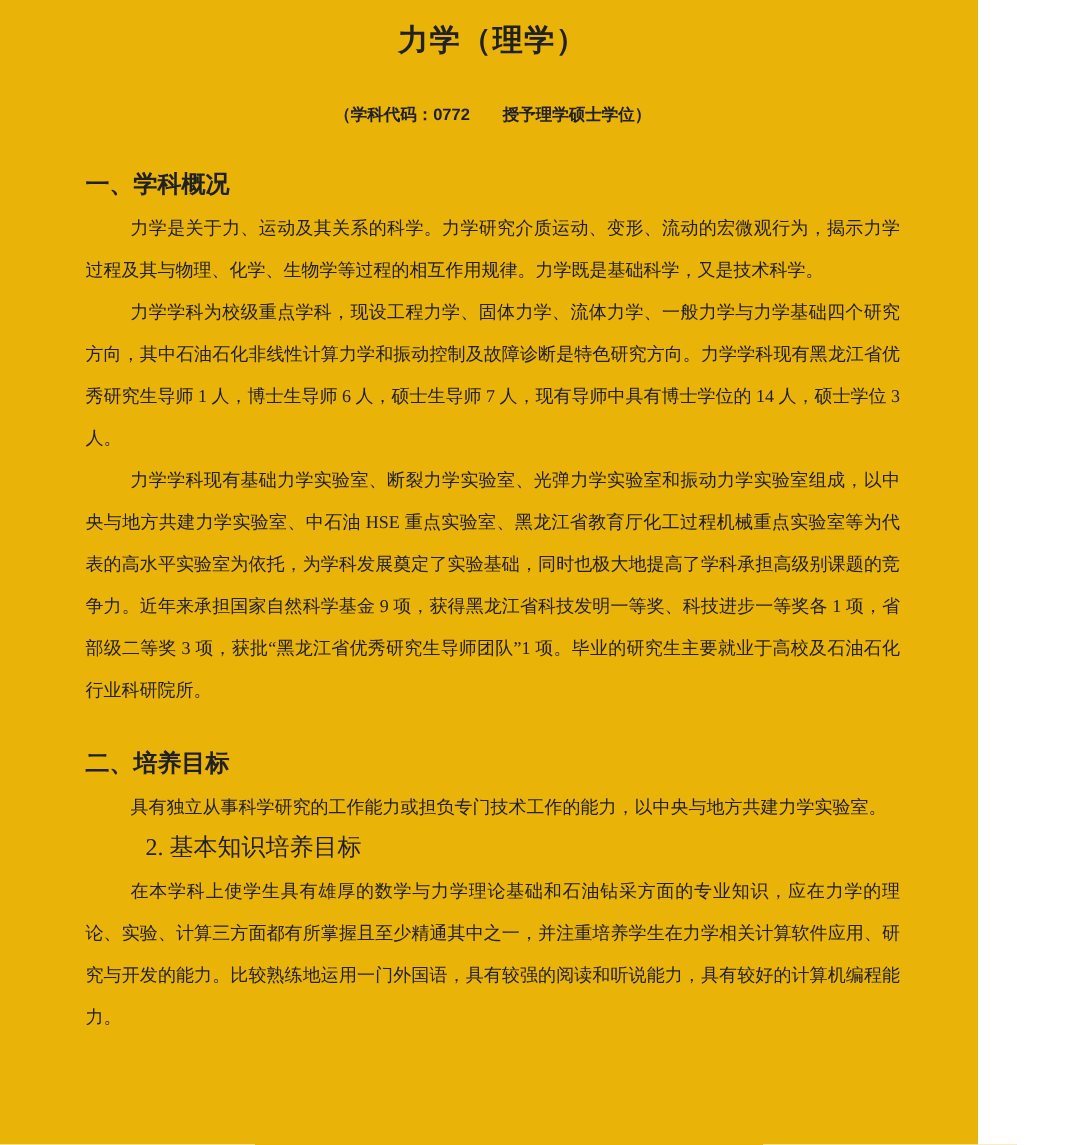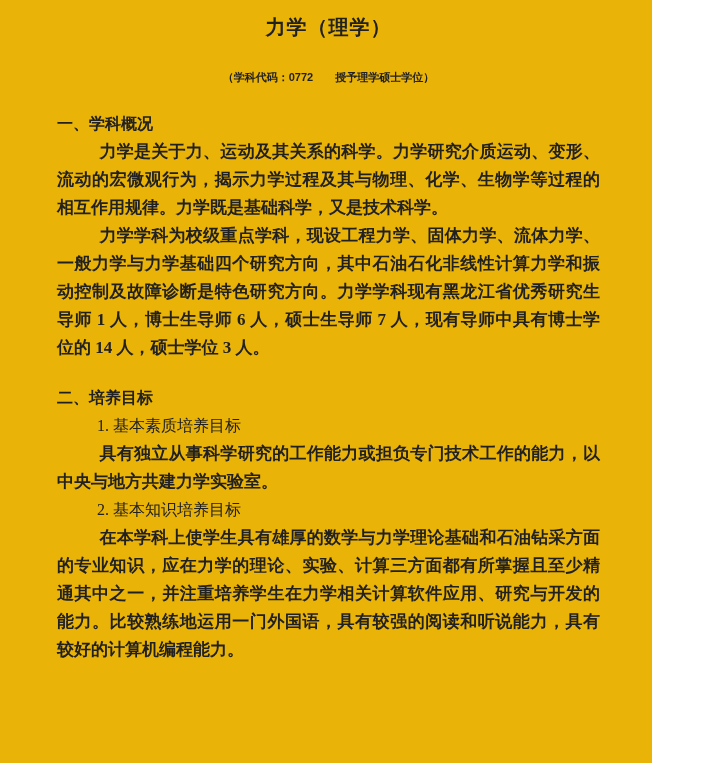--- a/index.html
+++ b/index.html
@@ -46,13 +46,12 @@
   }
   .para {
     font-family: "Liberation Serif", "DejaVu Serif", serif;
-    font-size: 17px;
+    font-size: 12px;
     line-height: 28px;
     margin: 0;
     text-align: justify;
     text-justify: inter-character;
     text-indent: 2.5em;
-    font-weight: bold;
   }
   .sub {
     font-family: "Liberation Serif", "DejaVu Serif", serif;

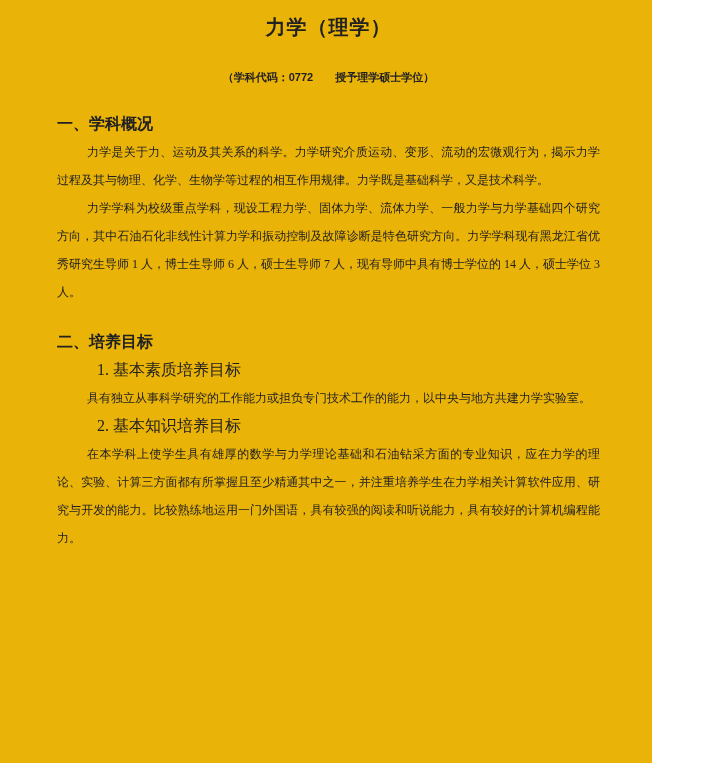--- a/index.html
+++ b/index.html
@@ -76,6 +76,7 @@
 
   <p class="para">力学学科为校级重点学科，现设工程力学、固体力学、流体力学、一般力学与力学基础四个研究方向，其中石油石化非线性计算力学和振动控制及故障诊断是特色研究方向。力学学科现有黑龙江省优秀研究生导师 1 人，博士生导师 6 人，硕士生导师 7 人，现有导师中具有博士学位的 14 人，硕士学位 3 人。</p>
 
+  <p class="para">力学学科现有基础力学实验室、断裂力学实验室、光弹力学实验室和振动力学实验室组成，以中央与地方共建力学实验室、中石油 HSE 重点实验室、黑龙江省教育厅化工过程机械重点实验室等为代表的高水平实验室为依托，为学科发展奠定了实验基础，同时也极大地提高了学科承担高级别课题的竞争力。近年来承担国家自然科学基金 9 项，获得黑龙江省科技发明一等奖、科技进步一等奖各 1 项，省部级二等奖 3 项，获批“黑龙江省优秀研究生导师团队”1 项。毕业的研究生主要就业于高校及石油石化行业科研院所。</p>
 
   <h2 class="sec-heading">二、培养目标</h2>
 

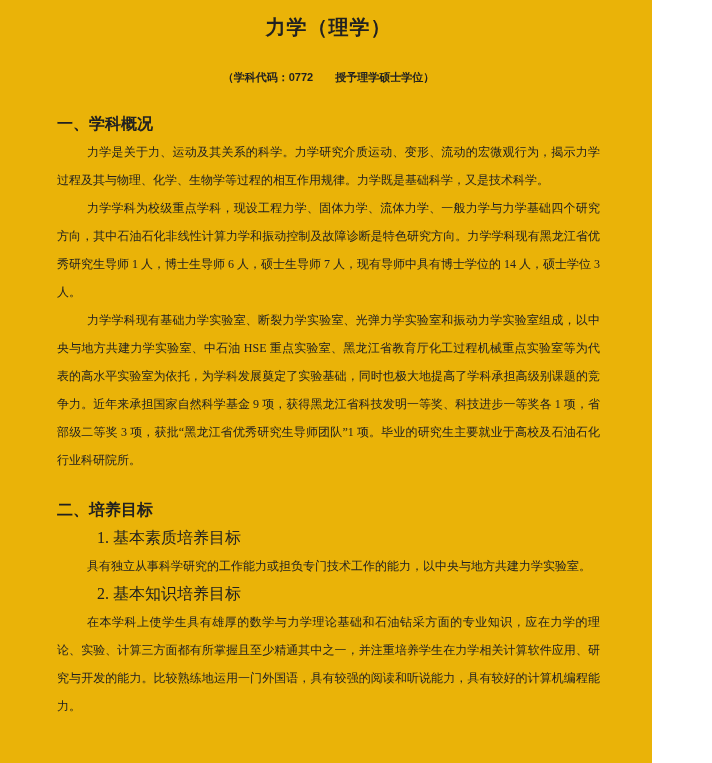--- a/index.html
+++ b/index.html
@@ -80,7 +80,6 @@
 
   <h2 class="sec-heading">二、培养目标</h2>
 
-  <p class="sub">1. 基本素质培养目标</p>
 
   <p class="para">具有独立从事科学研究的工作能力或担负专门技术工作的能力，以中央与地方共建力学实验室。</p>
 

